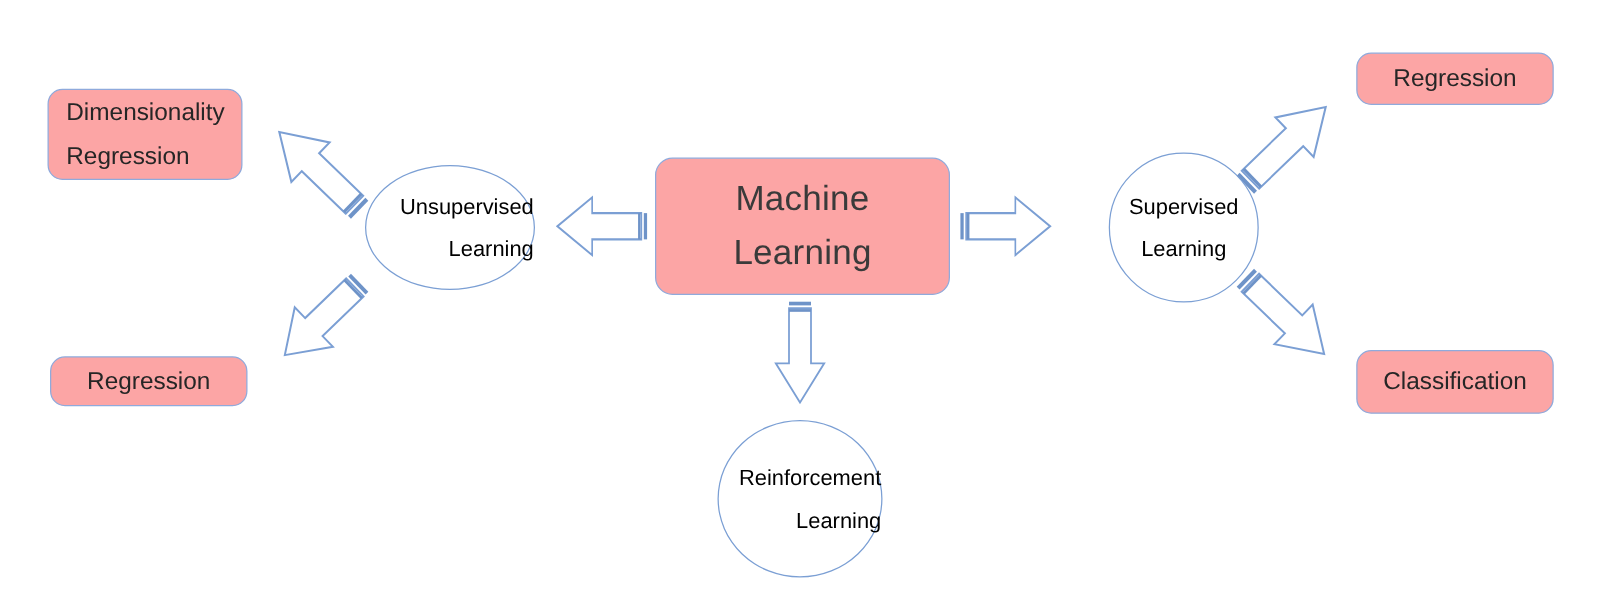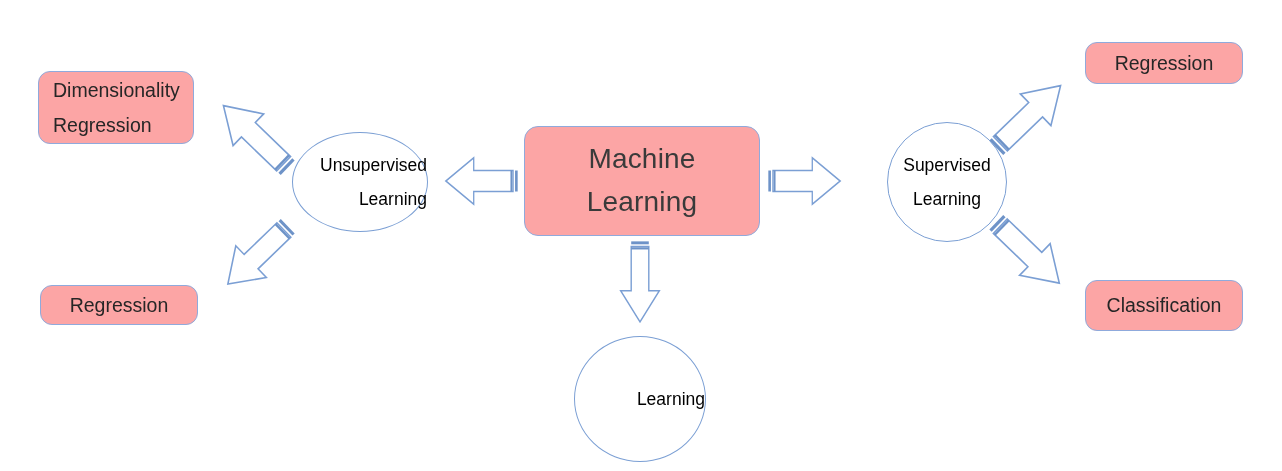--- a/index.html
+++ b/index.html
@@ -133,6 +133,7 @@
   </div>
 
   <div class="node circle lbl-left" style="left:574px; top:336px; width:132px; height:126px; padding-left:6px;">
+    <span class="line">Reinforcement</span>
     <span class="line">Learning</span>
   </div>
 

